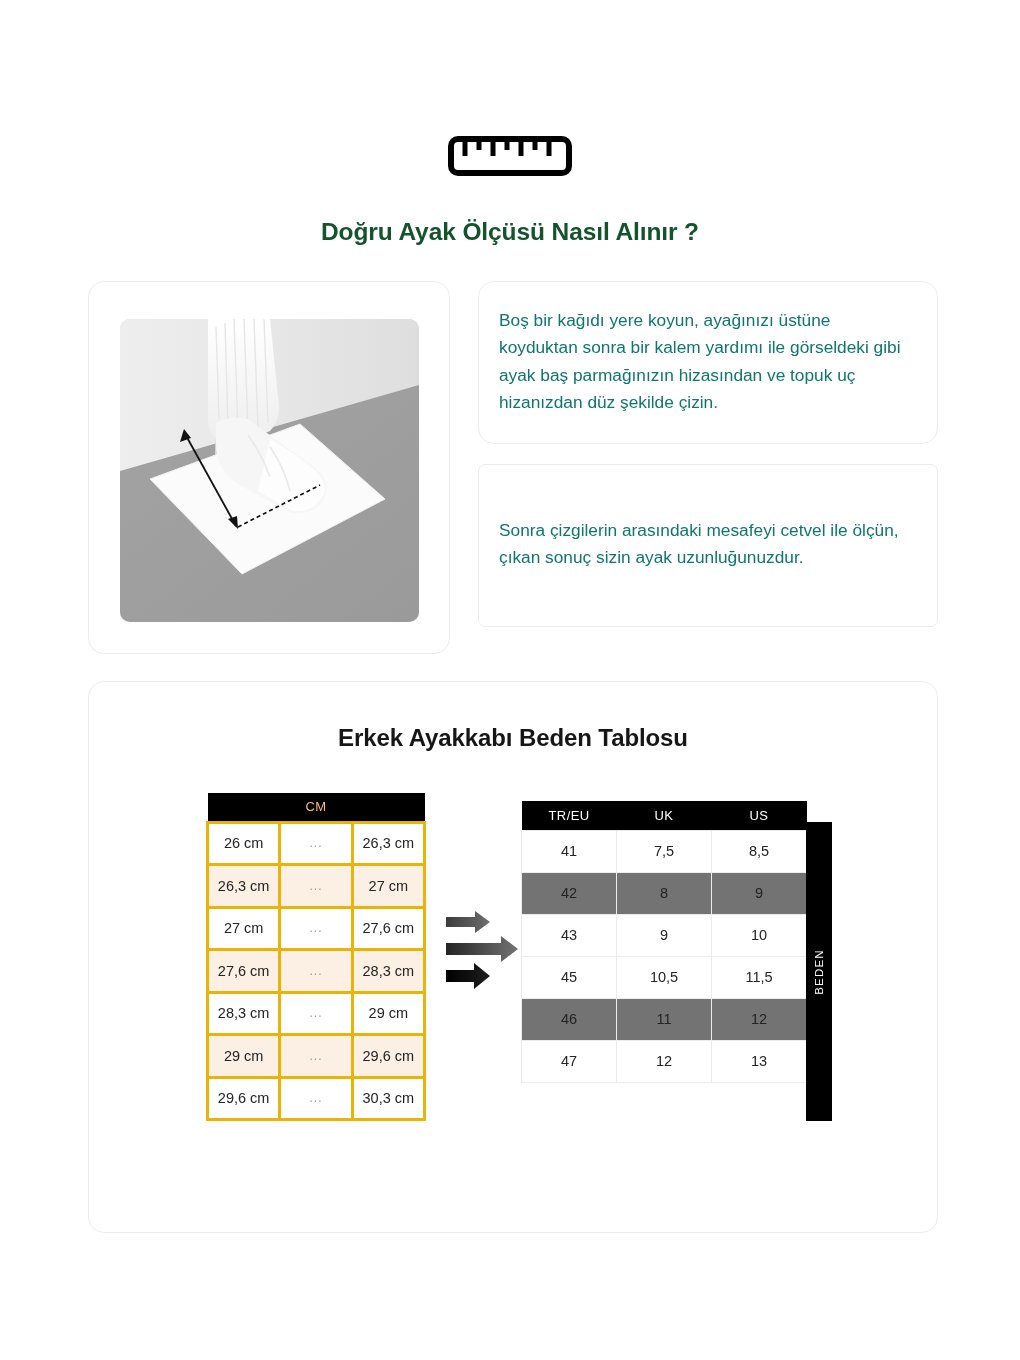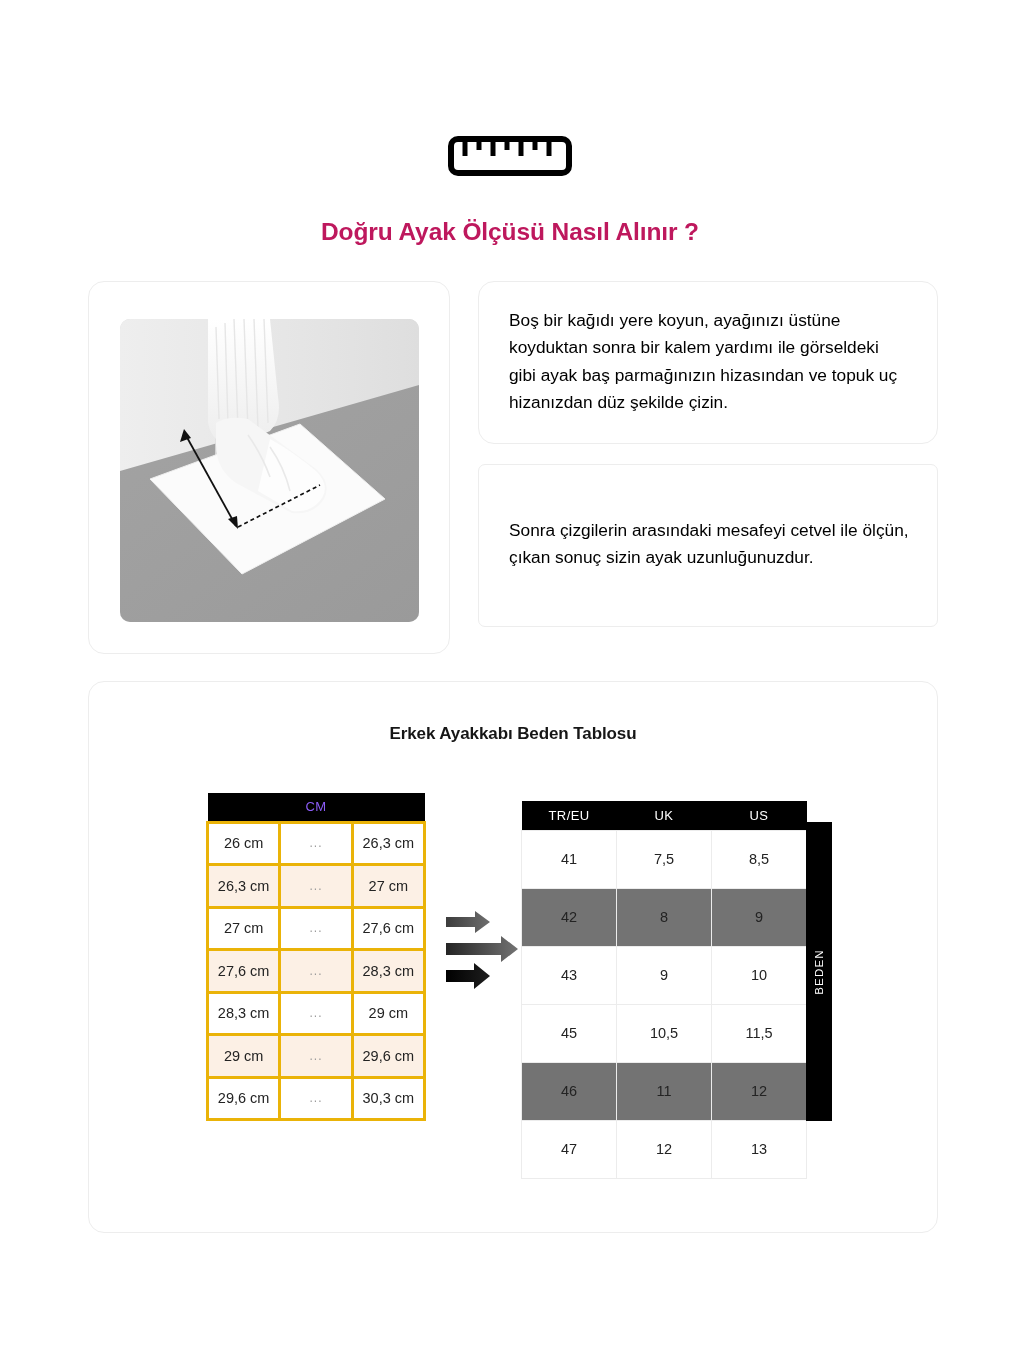--- a/index.html
+++ b/index.html
@@ -36,7 +36,7 @@
     font-size: 24.5px;
     font-weight: bold;
     letter-spacing: -0.1px;
-    color: #be185d;
+    color: #14532d;
   }
 
   

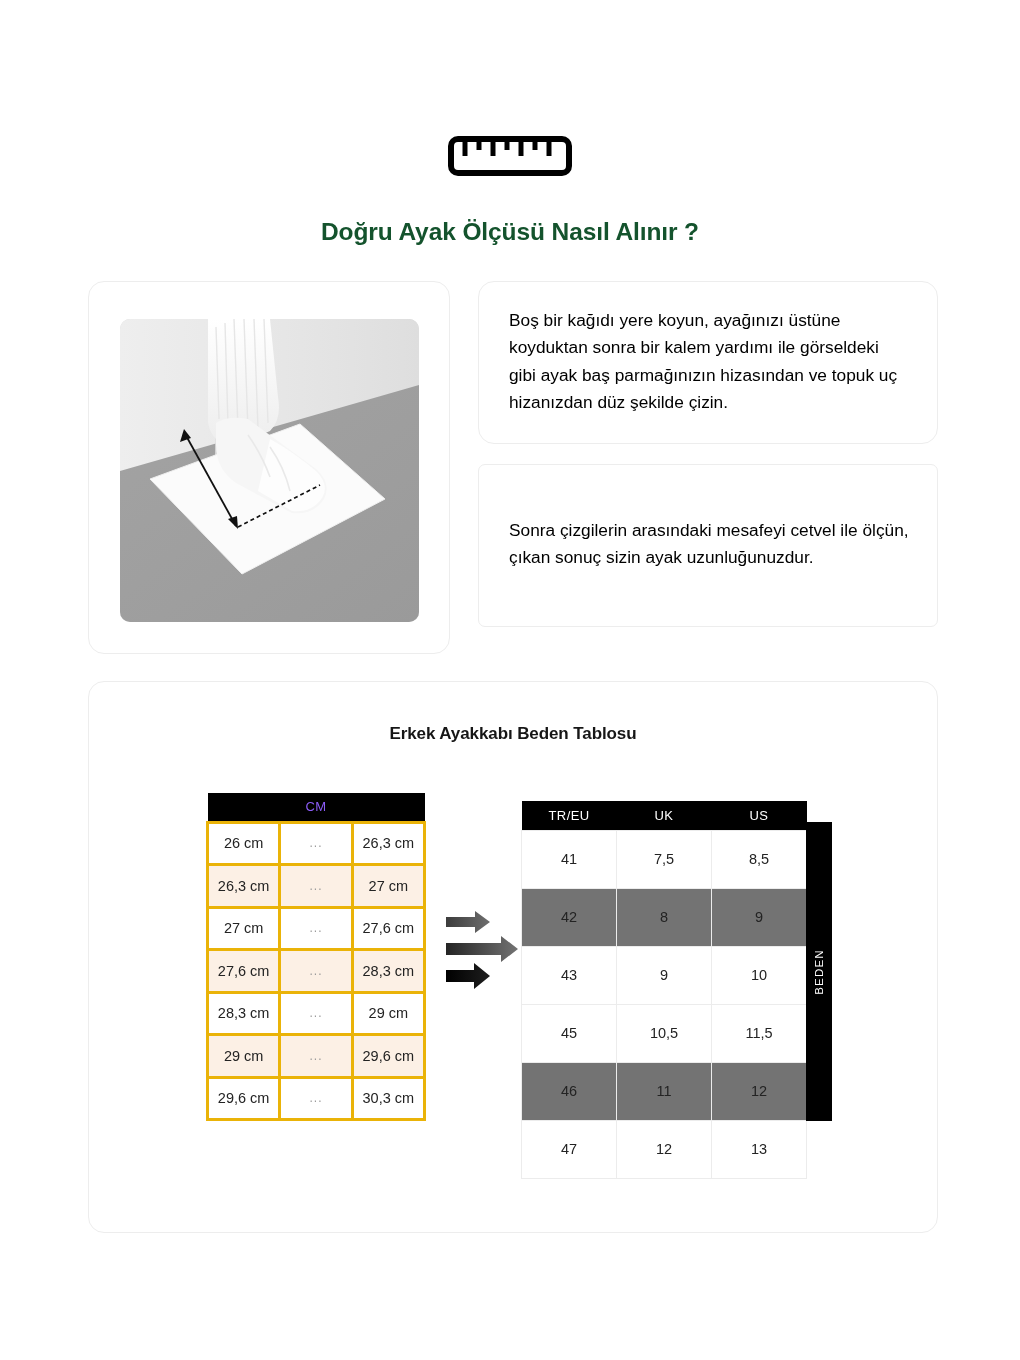--- a/index.html
+++ b/index.html
@@ -74,11 +74,11 @@
   .text-card.two { top: 464px; height: 163px; border-radius: 7px; }
   .text-card p {
     position: absolute;
-    left: 30px;
+    left: 20px;
     right: 28px;
     font-size: 17.3px;
     line-height: 1.58;
-    color: #000000;
+    color: #0f766e;
     font-weight: 400;
   }
   .text-card.one p { top: 25px; }

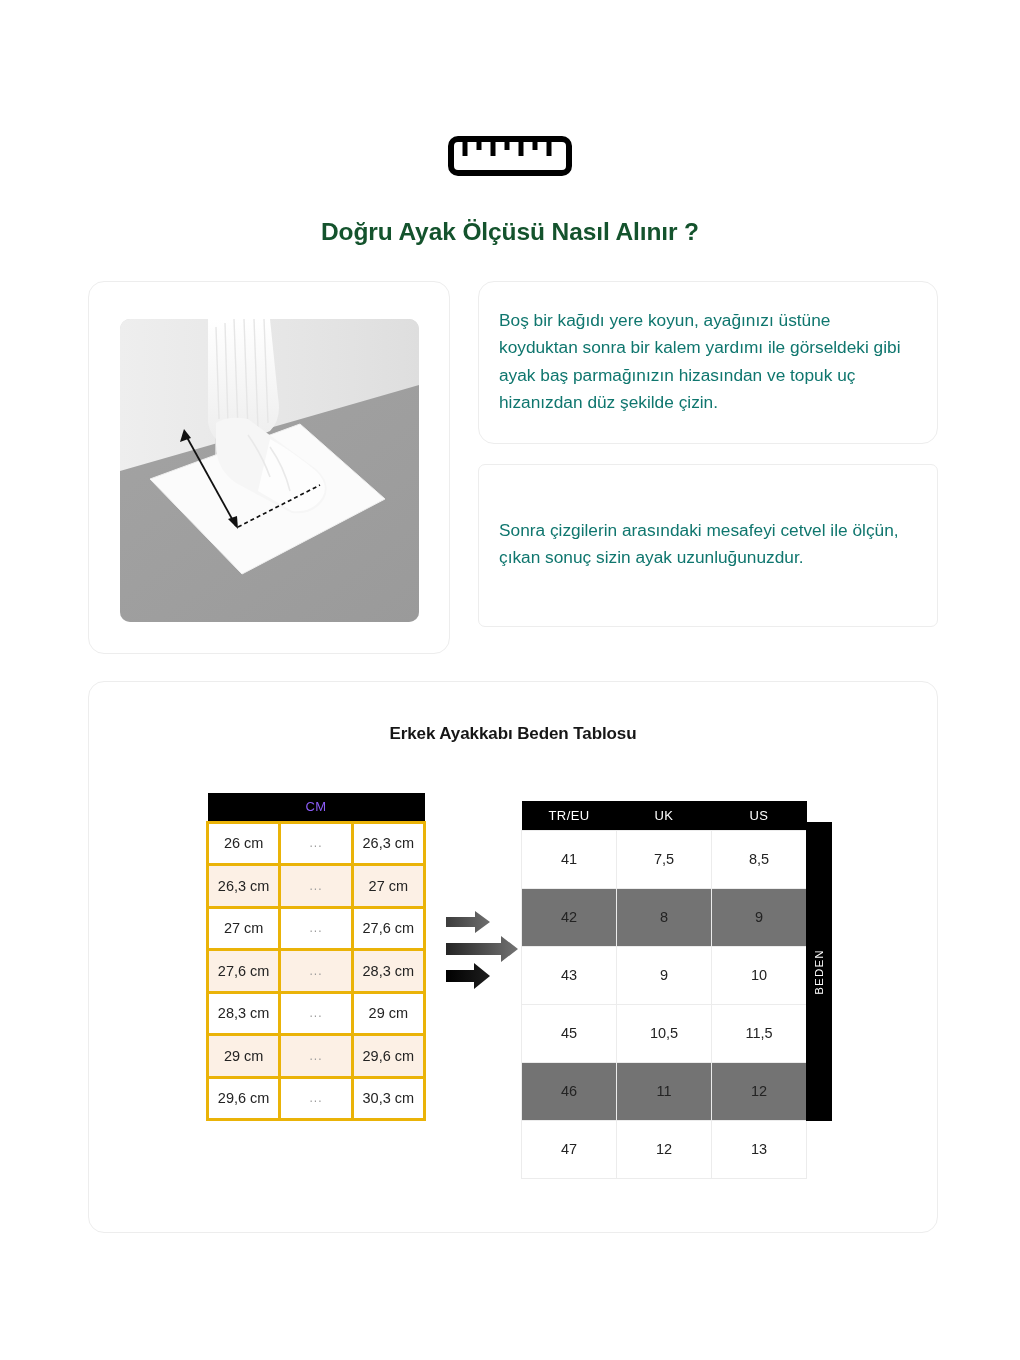--- a/index.html
+++ b/index.html
@@ -100,7 +100,7 @@
     left: 0; right: 0;
     top: 42px;
     text-align: center;
-    font-size: 17px;
+    font-size: 24px;
     font-weight: bold;
     color: #161616;
     letter-spacing: -0.1px;

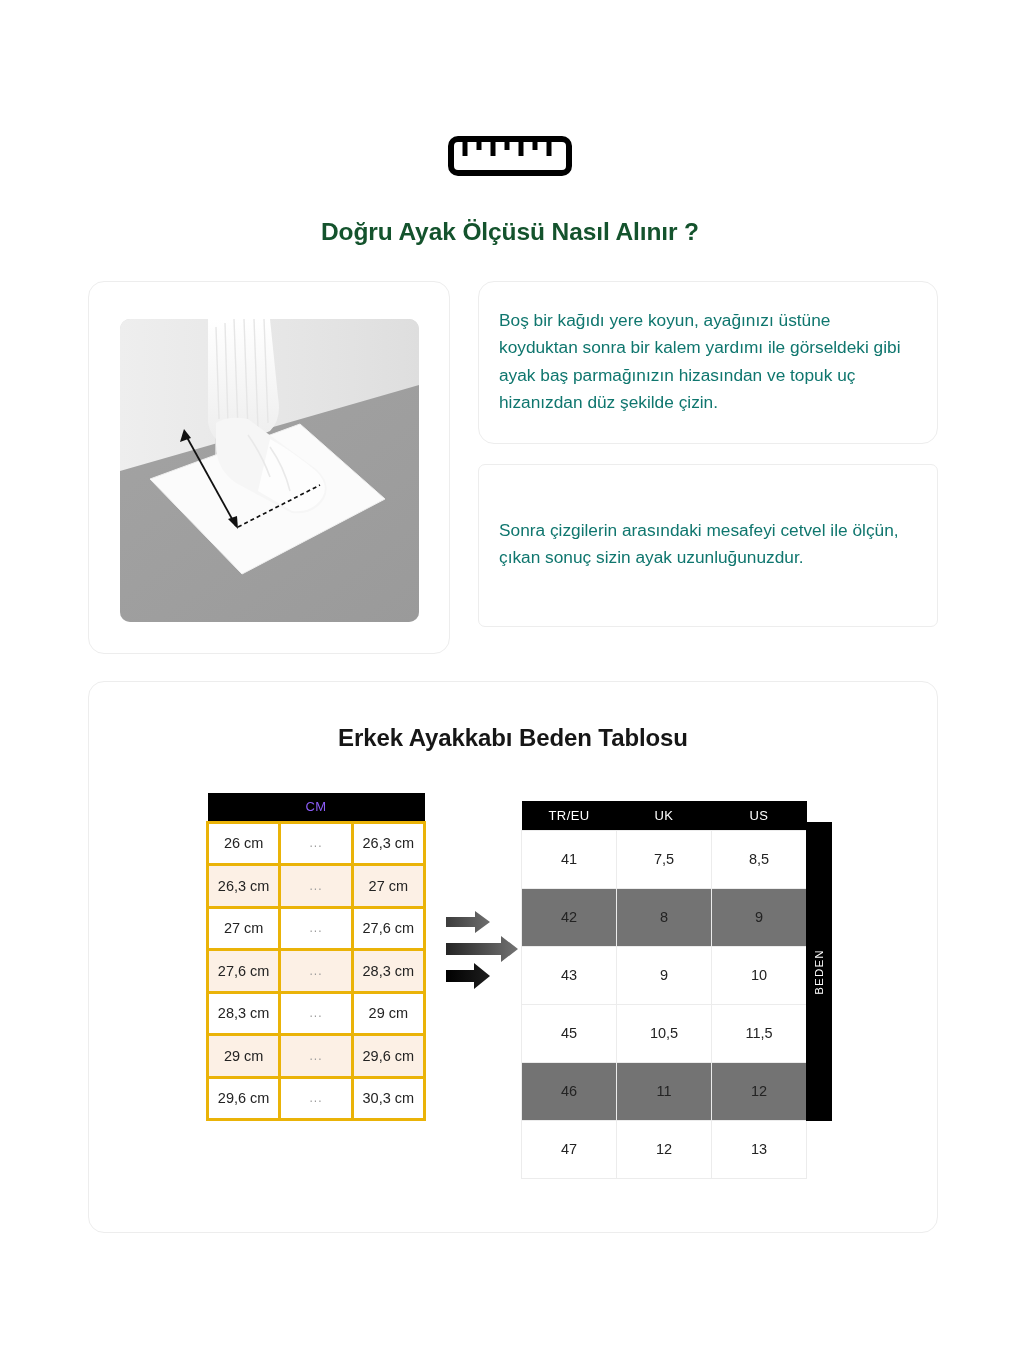--- a/index.html
+++ b/index.html
@@ -125,7 +125,7 @@
   }
   .cm-table th {
     background: #000000;
-    color: #8b5cf6;
+    color: #fdba74;
     font-size: 13px;
     font-weight: normal;
     height: 29px;

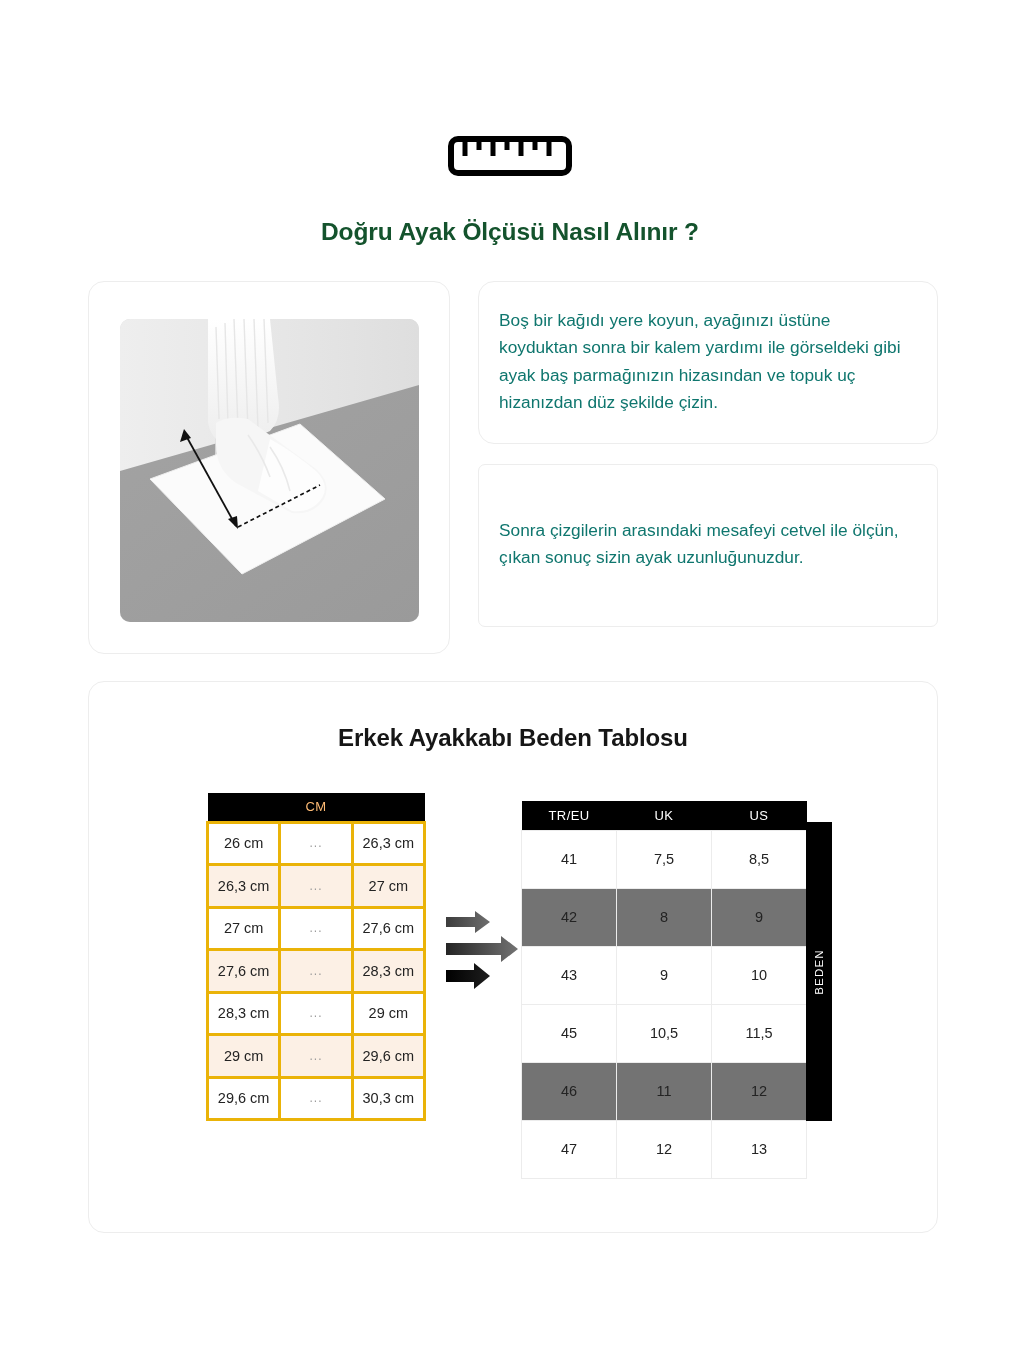--- a/index.html
+++ b/index.html
@@ -183,7 +183,7 @@
     width: 95px;
   }
   .size-table td {
-    height: 58px;
+    height: 42px;
     font-size: 14.5px;
     color: #232323;
     text-align: center;

